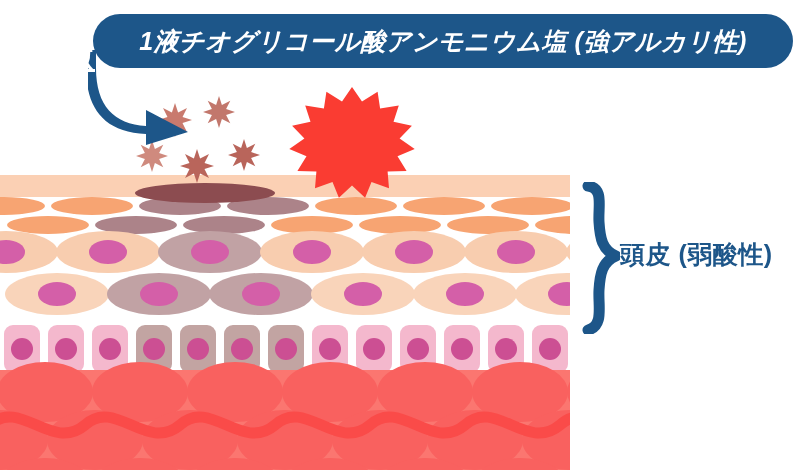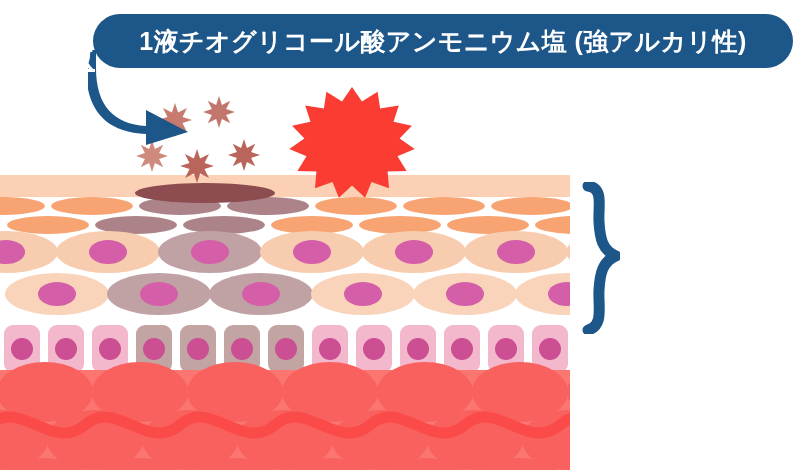--- a/index.html
+++ b/index.html
@@ -31,6 +31,7 @@
     align-items: center;
     justify-content: center;
     z-index: 6;
+    font-style: italic;
   }
   #callout-text {
     color: #ffffff;

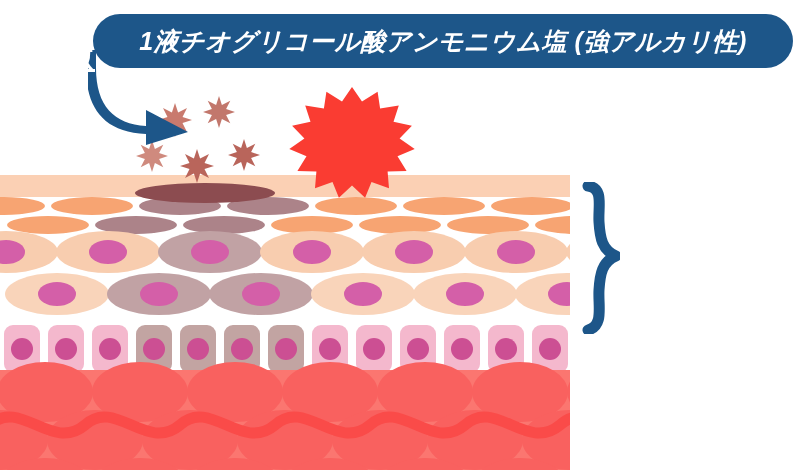--- a/index.html
+++ b/index.html
@@ -265,6 +265,7 @@
              C 24,80 22,92 21,108 C 20,124 26,144 10,148" fill="none" stroke="#1d5689" stroke-width="11" stroke-linecap="round" stroke-linejoin="round"></path>
   </svg>
 
+  <div id="scalp-label" style="color: rgb(29, 86, 137);">頭皮 (弱酸性)</div>
 
 </div>
 

